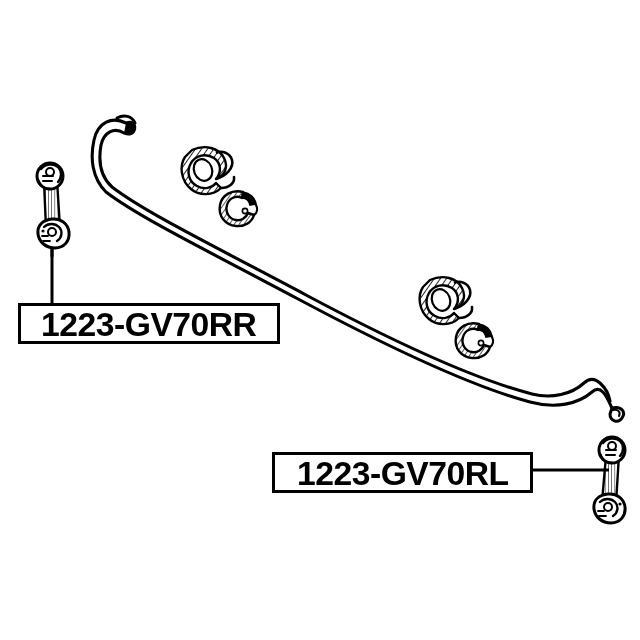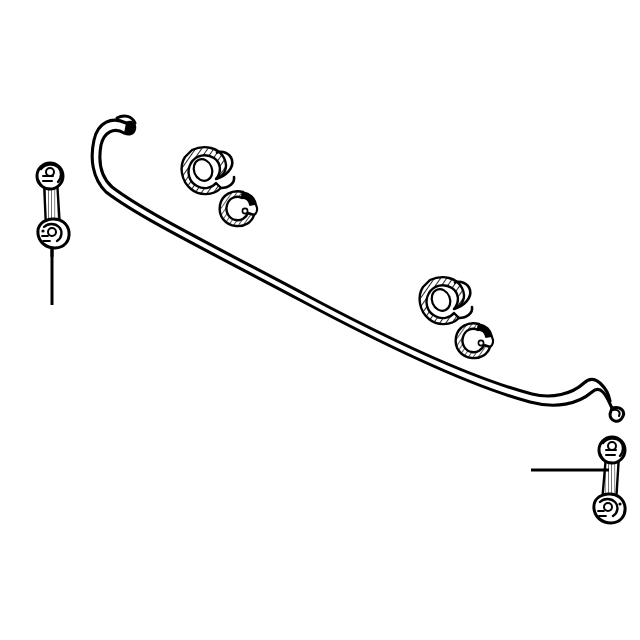--- a/index.html
+++ b/index.html
@@ -215,6 +215,9 @@
     <line x1="531" y1="470" x2="609" y2="470" stroke="#000000" stroke-width="3"></line>
   </svg>
 
+  <div class="part-label-box" id="label-rr">
+    <span class="part-label-text">1223-GV70RR</span>
+  </div>
 
 
 </div>

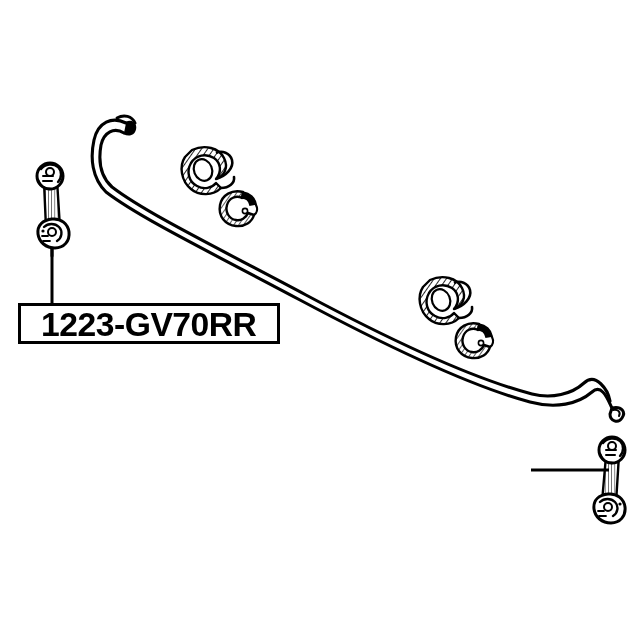--- a/index.html
+++ b/index.html
@@ -219,6 +219,9 @@
     <span class="part-label-text">1223-GV70RR</span>
   </div>
 
+  <div class="part-label-box" id="label-rl">
+    <span class="part-label-text">1223-GV70RL</span>
+  </div>
 
 </div>
 

